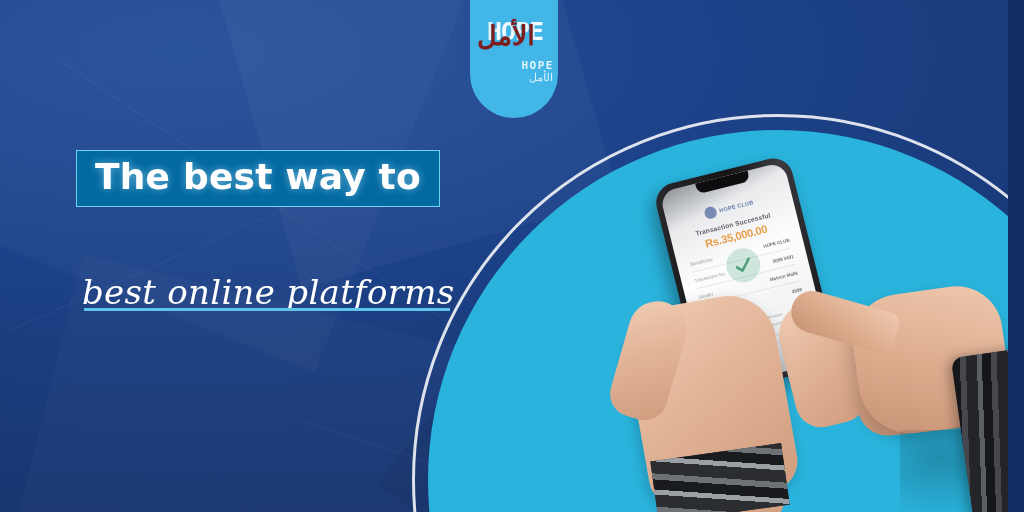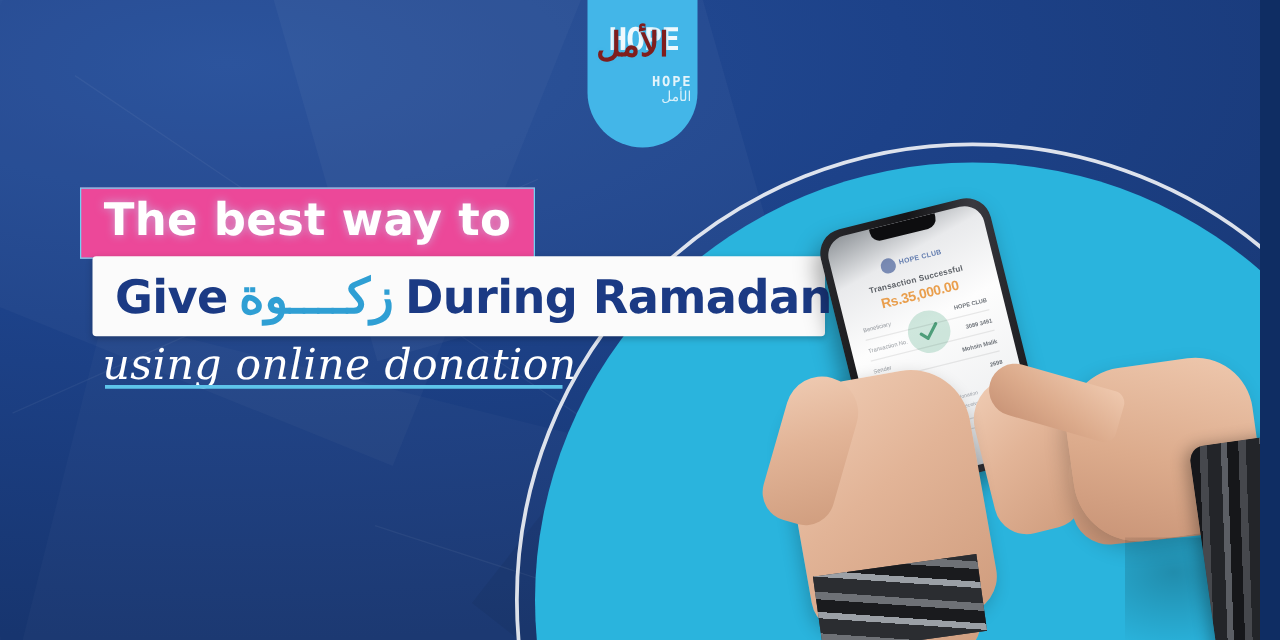--- a/index.html
+++ b/index.html
@@ -66,8 +66,8 @@
 
   
   .hl-1{
-    position:absolute;left:64px;top:150px;
-    background:#ec4899;border:1px solid #6fd3f2;
+    position:absolute;left:76px;top:150px;
+    background:#0369a1;border:1px solid #6fd3f2;
     padding:5px 18px 9px 18px;
     color:#ffffff;font-size:36px;font-weight:600;letter-spacing:.2px;
     font-family:"DejaVu Sans",sans-serif;

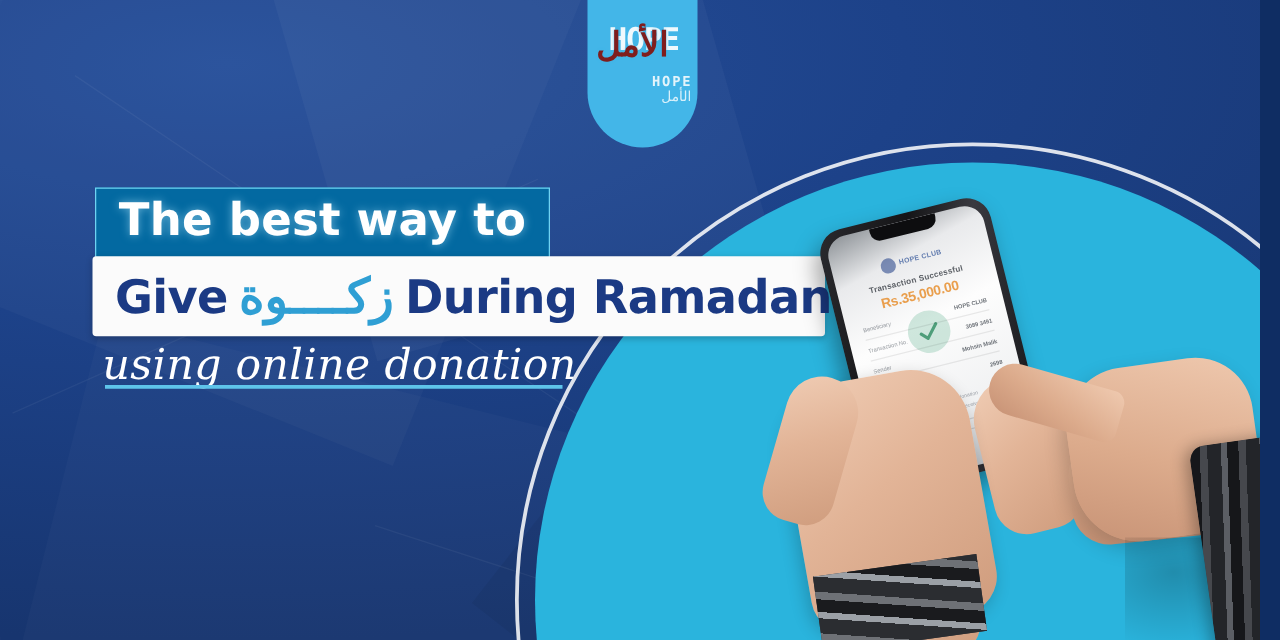--- a/index.html
+++ b/index.html
@@ -233,11 +233,6 @@
 
   <div class="hl-1">The best way to</div>
 
-  <div class="hl-2">
-    <span class="w">Give</span>
-    <span class="ar">زكــــوة</span>
-    <span class="w">During Ramadan</span>
-  </div>
 
   <div class="hl-3">using online donation</div>
   <div class="hl-3-underline"></div>

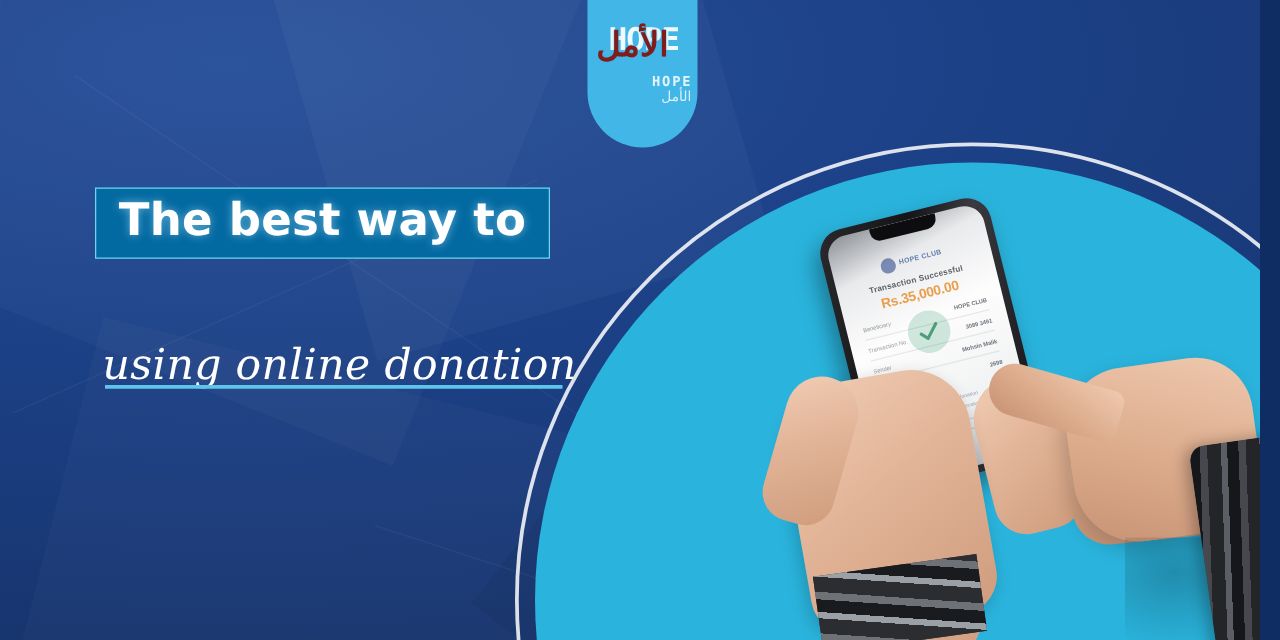--- a/index.html
+++ b/index.html
@@ -234,7 +234,7 @@
   <div class="hl-1">The best way to</div>
 
 
-  <div class="hl-3">using online donation</div>
+  <div class="hl-3">best online platforms</div>
   <div class="hl-3-underline"></div>
 
   <div class="hand skin hand-l-fing"></div>

